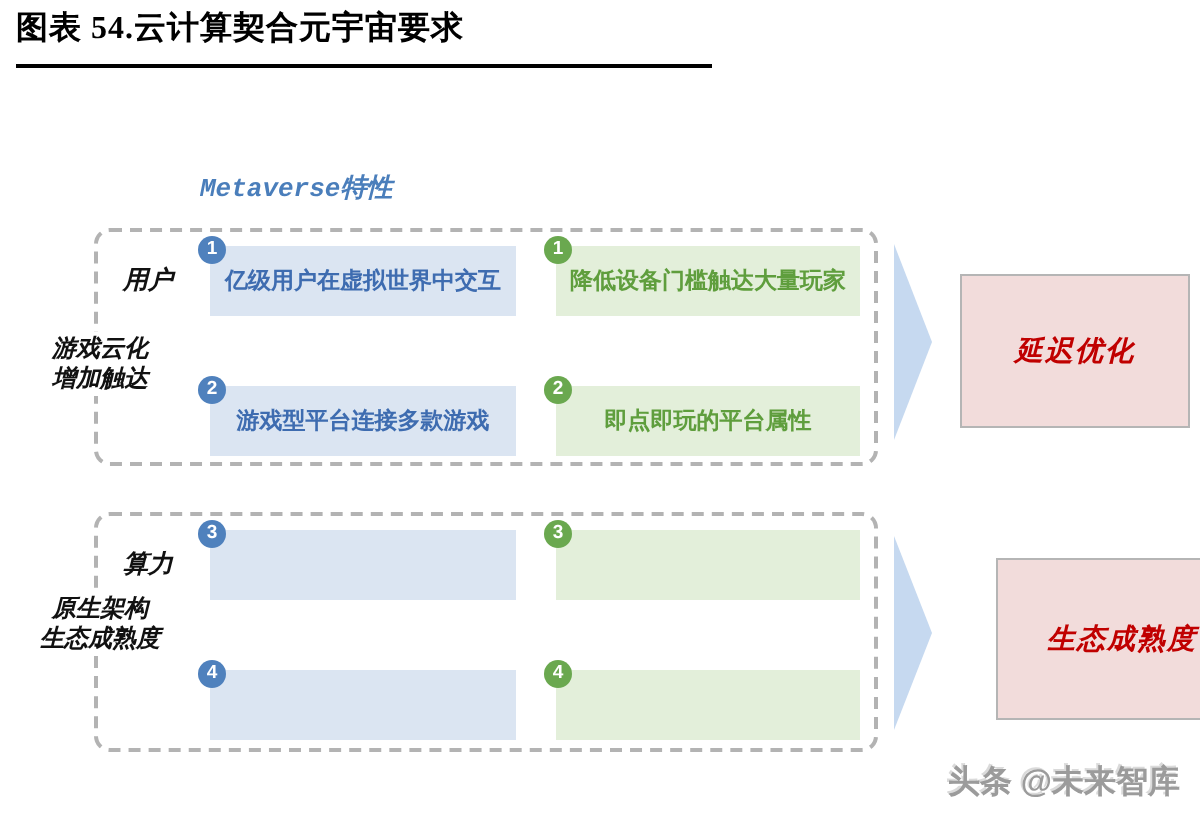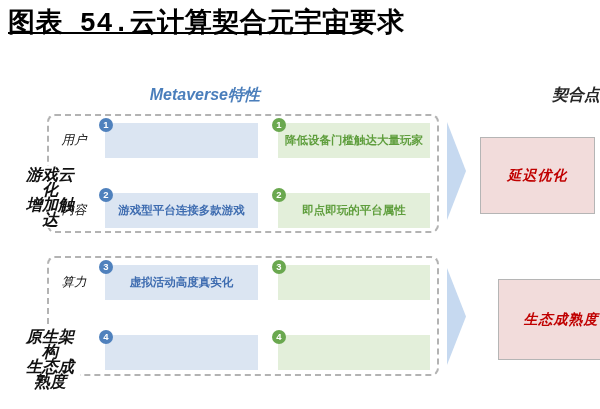--- a/index.html
+++ b/index.html
@@ -9,8 +9,8 @@
   }
   .title{
     position:absolute;left:8px;top:4px;width:360px;
-    font-size:27px;font-weight:bold;color:#000;letter-spacing:.5px;
-    font-family:Liberation Mono, monospace;white-space:nowrap;
+    font-size:16px;font-weight:bold;color:#000;letter-spacing:.5px;
+    font-family:Liberation Serif, serif;white-space:nowrap;
   }
   .title-rule{position:absolute;left:8px;top:32px;width:348px;height:2px;background:#000;}
 

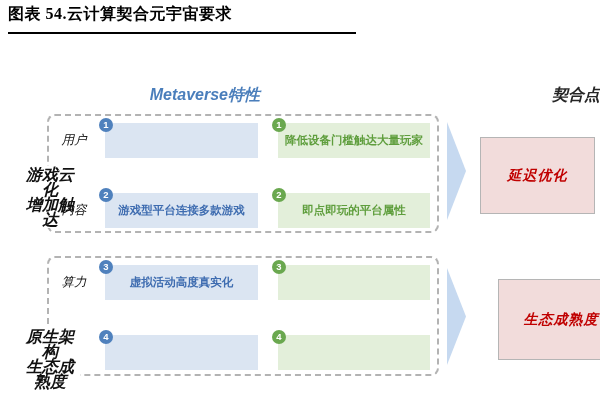--- a/index.html
+++ b/index.html
@@ -15,8 +15,8 @@
   .title-rule{position:absolute;left:8px;top:32px;width:348px;height:2px;background:#000;}
 
   .colhdr{
-    position:absolute;top:86px;height:18px;line-height:18px;text-align:right;
-    font-size:16px;font-weight:bold;font-style:italic;white-space:nowrap;
+    position:absolute;top:86px;height:18px;line-height:18px;text-align:left;
+    font-size:13px;font-weight:bold;font-style:italic;white-space:nowrap;font-family:Liberation Mono, monospace;
   }
   .hdr-mv{left:100px;width:160px;color:var(--header_blue);}
   .hdr-cloud{left:284px;width:160px;color:var(--header_green);}

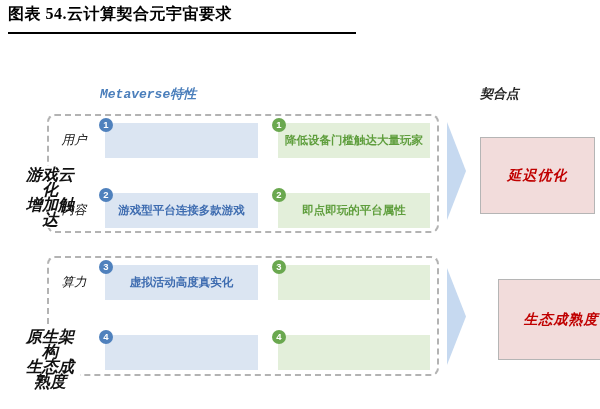--- a/index.html
+++ b/index.html
@@ -86,7 +86,6 @@
   <div class="title-rule"></div>
 
   <div class="colhdr hdr-mv">Metaverse特性</div>
-  <div class="colhdr hdr-fit">契合点</div>
 
   <div class="dashed-box g1"></div>
 

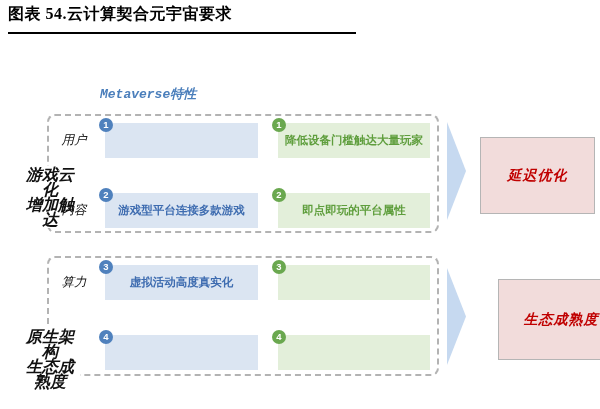--- a/index.html
+++ b/index.html
@@ -40,7 +40,7 @@
 
   .rowlab{
     position:absolute;left:50px;width:48px;height:35px;line-height:35px;text-align:center;
-    font-size:12.5px;font-weight:normal;font-style:italic;color:#111;
+    font-size:12.5px;font-weight:bold;font-style:italic;color:#111;
   }
   .r1{top:123px;}.r2{top:193px;}.r3{top:265px;}.r4{top:335px;}
 

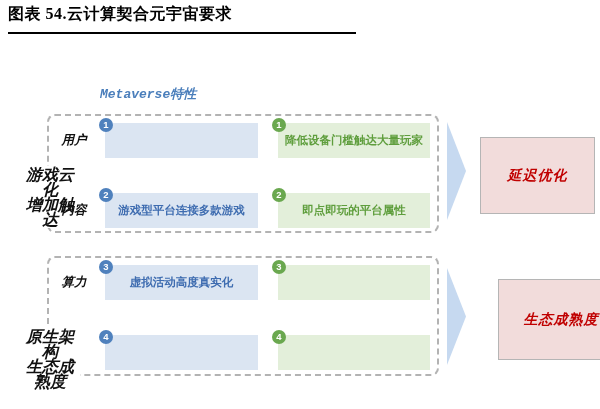--- a/index.html
+++ b/index.html
@@ -97,6 +97,7 @@
   <div class="rowlab r1">用户</div>
   <div class="box mv r1">
     <span class="badge">1</span>
+    <span>亿级用户在虚拟世界中交互</span>
   </div>
   <div class="box cl r1">
     <span class="badge">1</span>

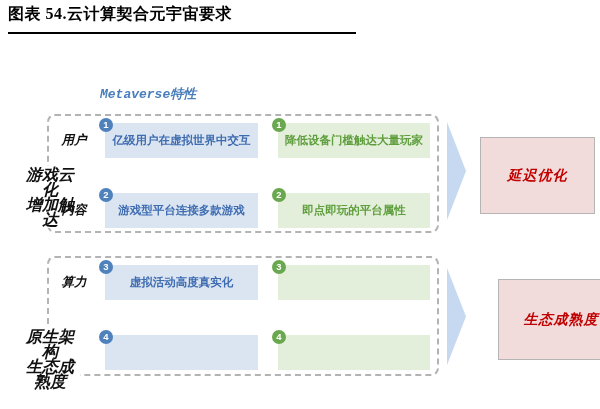--- a/index.html
+++ b/index.html
@@ -32,7 +32,7 @@
 
   .side-label{
     position:absolute;left:20px;width:60px;text-align:center;background:#fff;
-    font-size:16px;font-weight:bold;font-style:italic;color:#111;line-height:15px;
+    font-size:12px;font-weight:bold;font-style:italic;color:#111;line-height:15px;
     padding:1px 0;
   }
   .sl1{top:166px;}

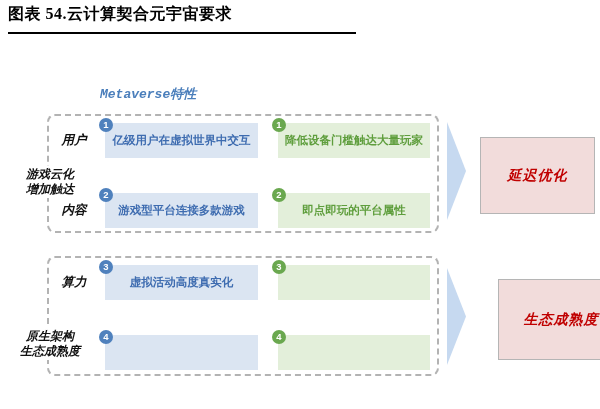--- a/index.html
+++ b/index.html
@@ -104,7 +104,6 @@
     <span>降低设备门槛触达大量玩家</span>
   </div>
 
-  <div class="rowlab r2">内容</div>
   <div class="box mv r2">
     <span class="badge">2</span>
     <span>游戏型平台连接多款游戏</span>

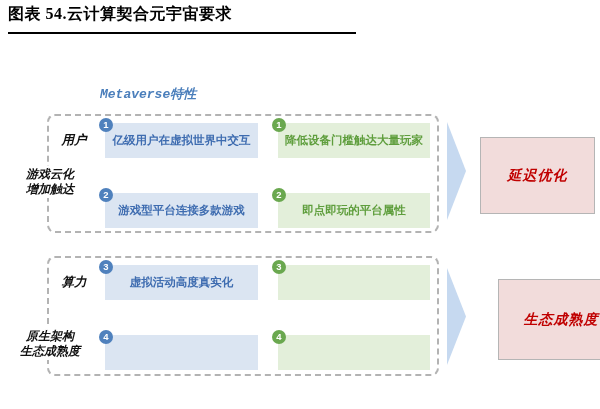--- a/index.html
+++ b/index.html
@@ -131,7 +131,6 @@
   <div class="rowlab r3">算力</div>
   <div class="box mv r3">
     <span class="badge">3</span>
-    <span>虚拟活动高度真实化</span>
   </div>
   <div class="box cl r3">
     <span class="badge">3</span>

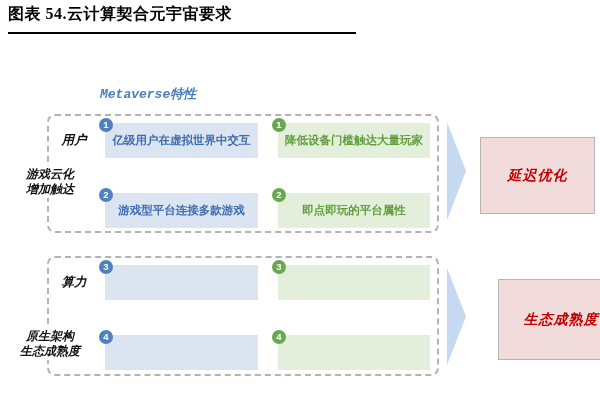--- a/index.html
+++ b/index.html
@@ -36,7 +36,7 @@
     padding:1px 0;
   }
   .sl1{top:166px;}
-  .sl2{top:296px;margin-top:32px;}
+  .sl2{top:296px;}
 
   .rowlab{
     position:absolute;left:50px;width:48px;height:35px;line-height:35px;text-align:center;

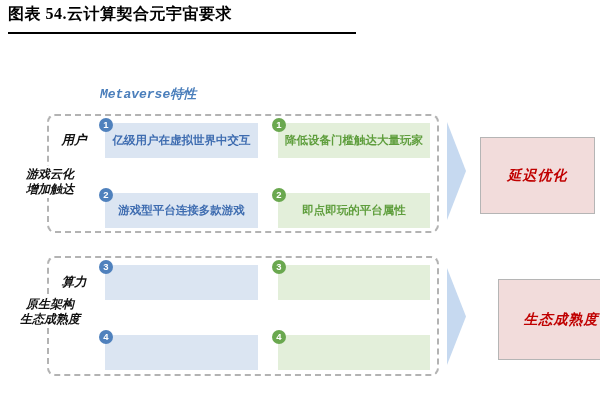--- a/index.html
+++ b/index.html
@@ -151,6 +151,7 @@
 
   <div class="fit-box f2">生态成熟度</div>
 
+  <div class="watermark">头条 @未来智库</div>
 
 </div>
 

